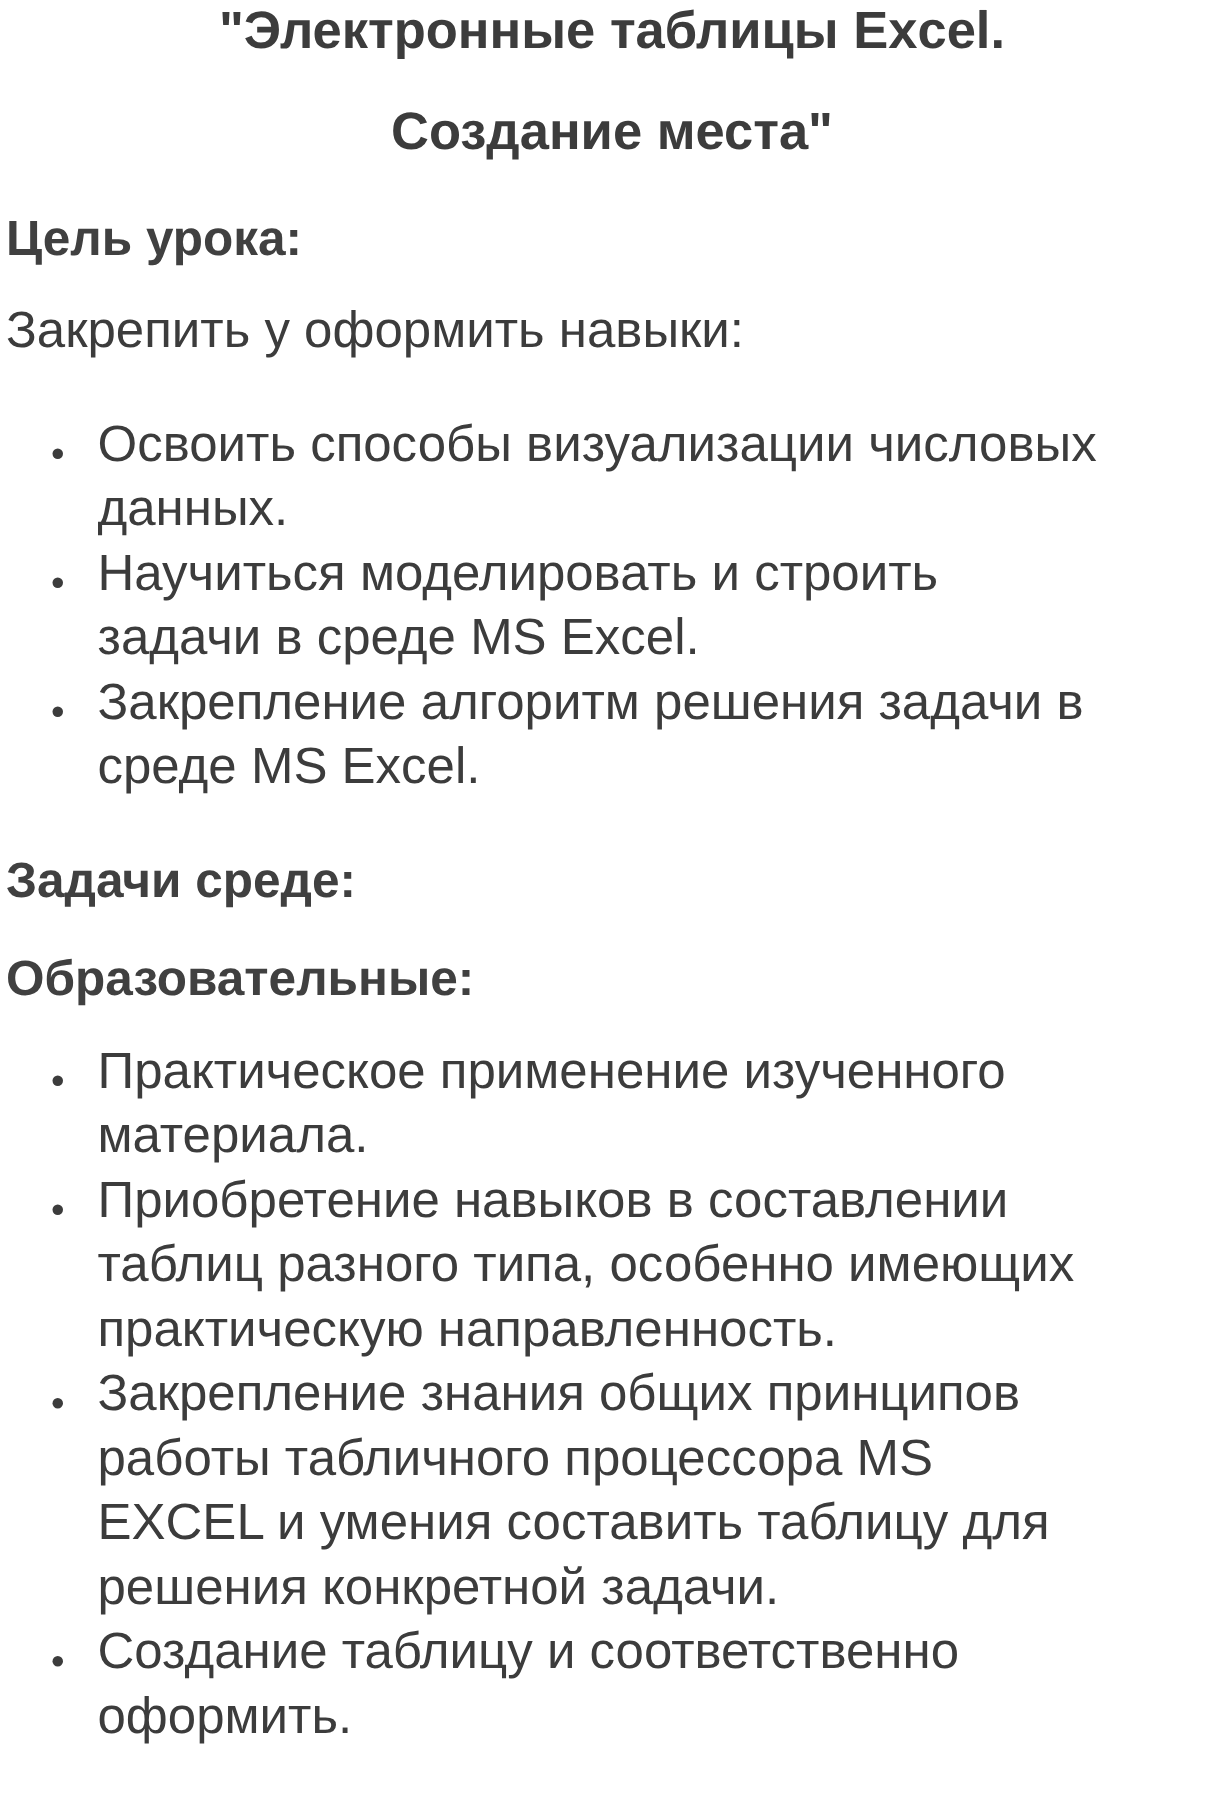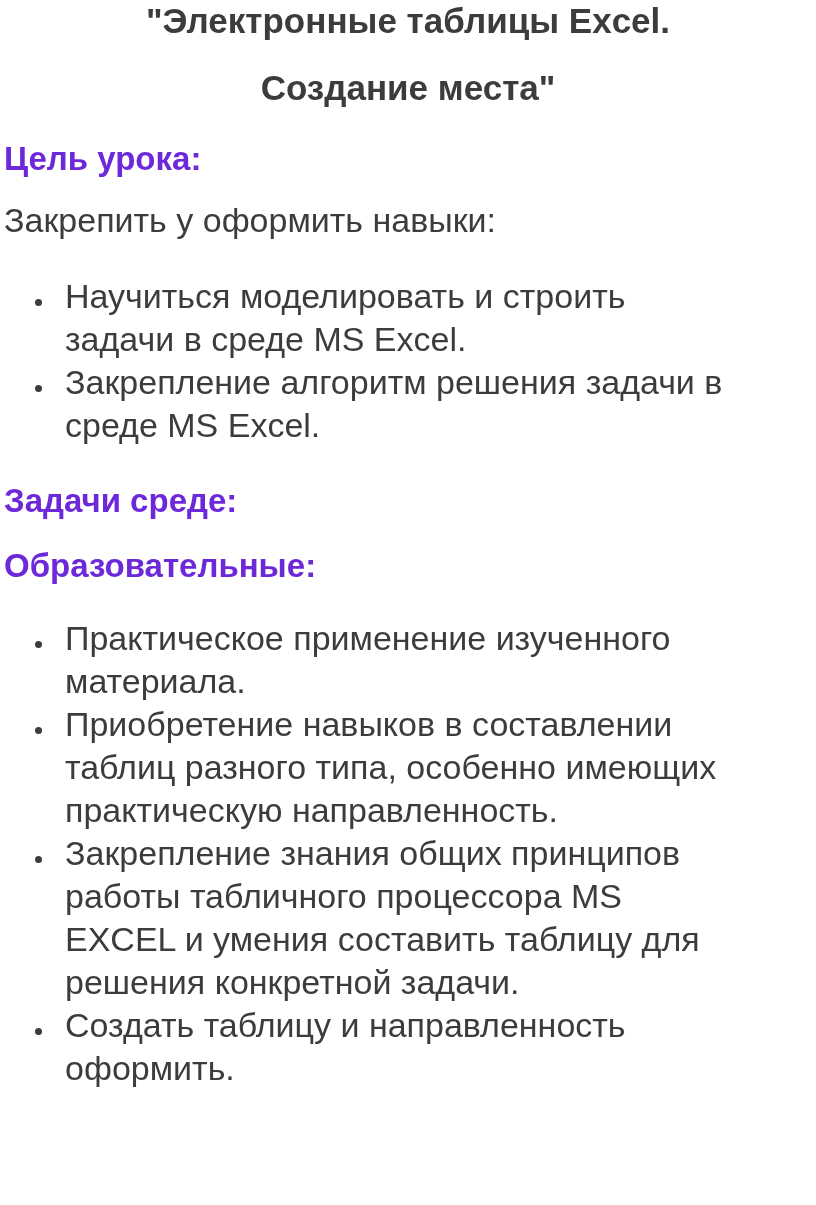--- a/index.html
+++ b/index.html
@@ -42,7 +42,7 @@
     font-size: 33px;
     font-weight: 700;
     line-height: 40px;
-    color: #6d28d9;
+    color: #404040;
   }
   .heading-goal      { margin-top: 30px; }
   .heading-tasks     { margin-top: 34px; }

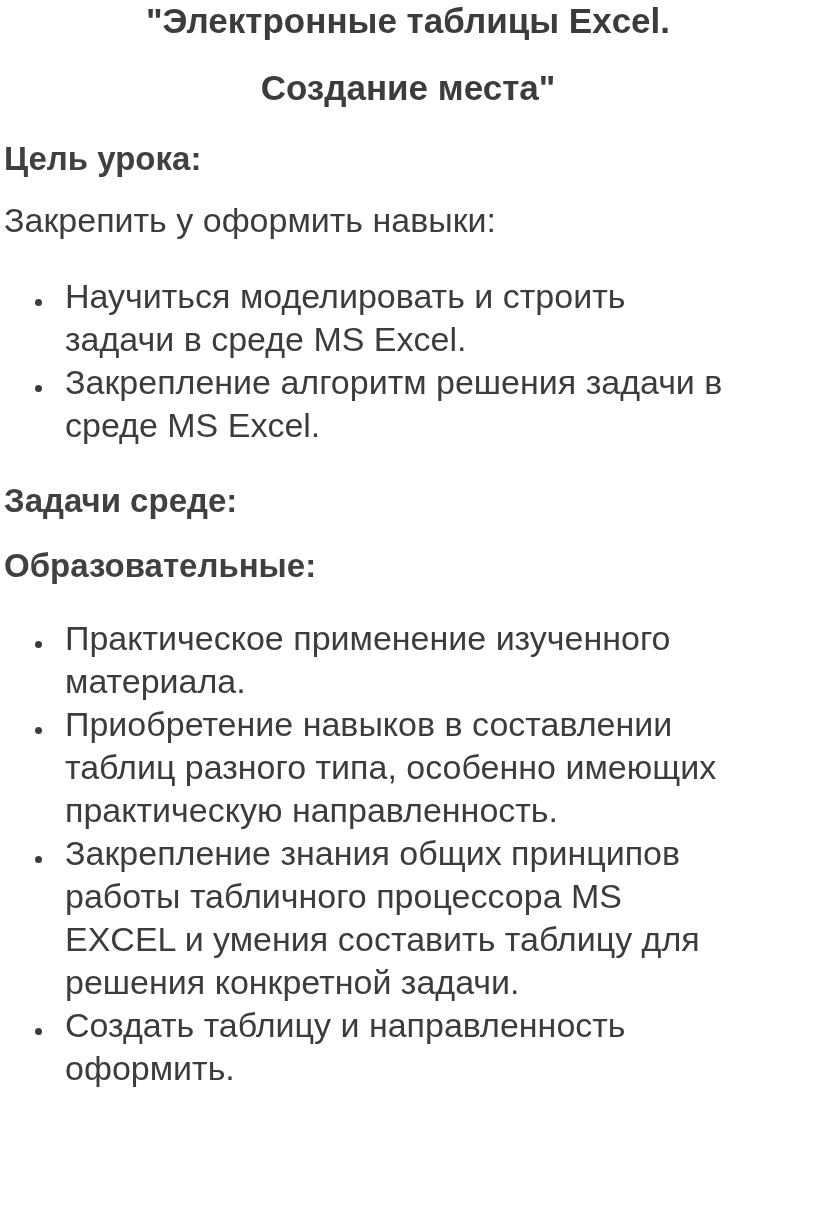--- a/index.html
+++ b/index.html
@@ -97,6 +97,11 @@
   <ul class="bullet-list goals-list">
     <li>
       <span class="bullet"></span>
+      <span class="li-text">Освоить способы визуализации числовых
+данных.</span>
+    </li>
+    <li>
+      <span class="bullet"></span>
       <span class="li-text">Научиться моделировать и строить
 задачи в среде MS Excel.</span>
     </li>

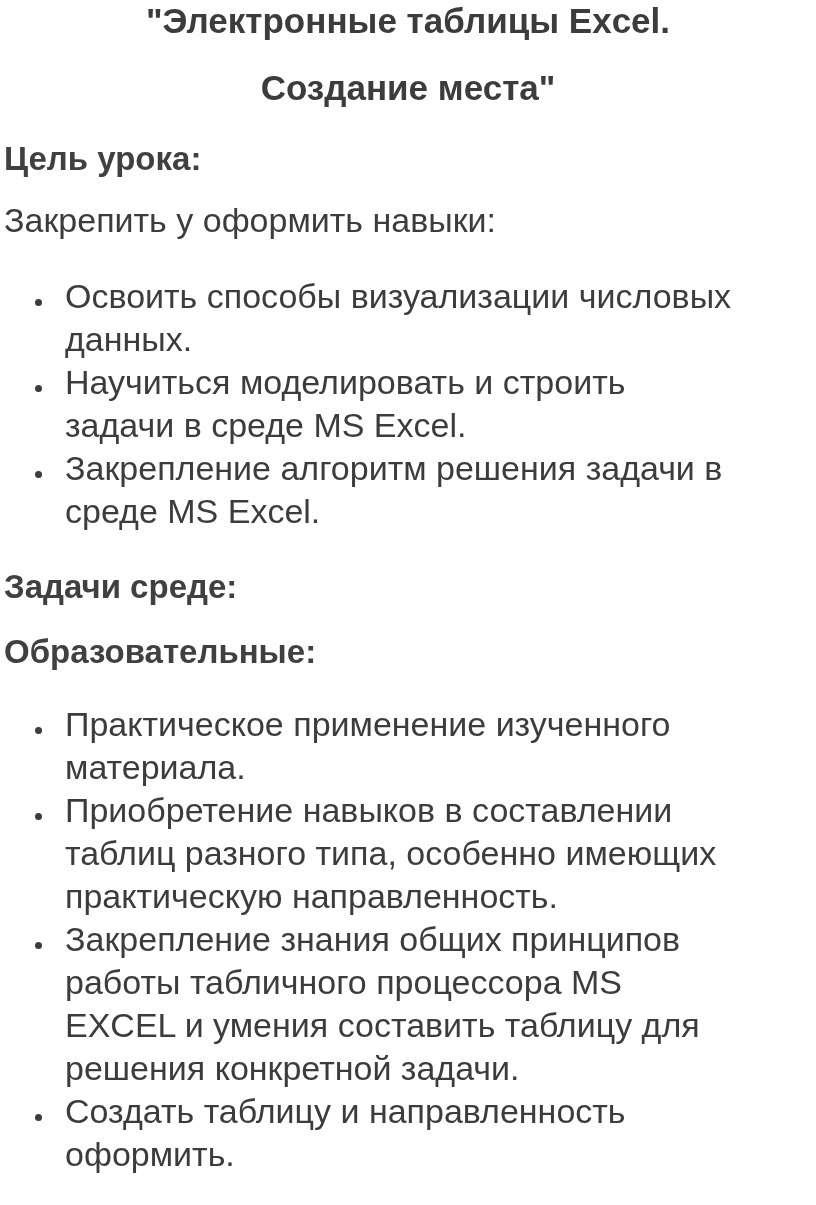--- a/index.html
+++ b/index.html
@@ -60,7 +60,7 @@
     padding: 0 0 0 4px;
   }
   ul.goals-list { margin-top: 35px; }
-  ul.tasks-list { margin-top: 31px; }
+  ul.tasks-list { margin-top: 21px; }
   ul.bullet-list li {
     position: relative;
     padding-left: 61px;

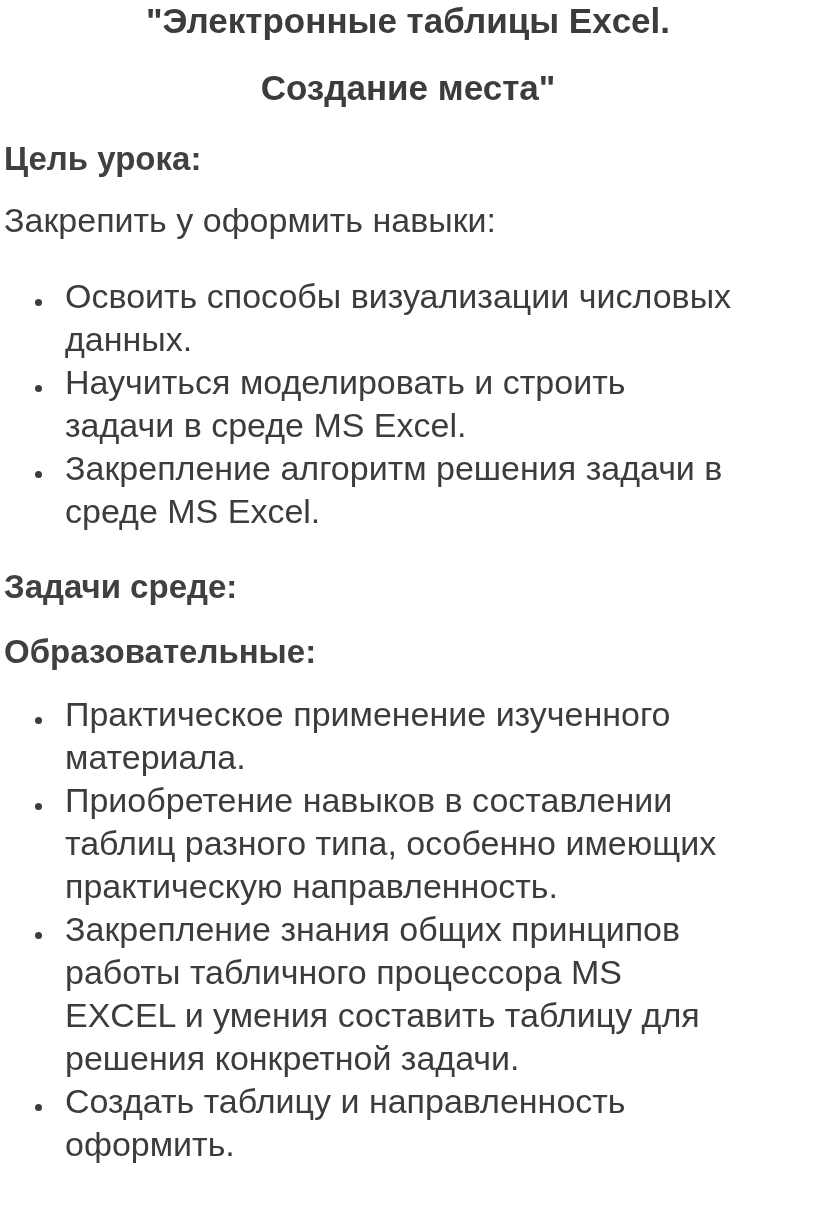--- a/index.html
+++ b/index.html
@@ -137,7 +137,7 @@
     </li>
     <li>
       <span class="bullet"></span>
-      <span class="li-text">Создать таблицу и направленность
+      <span class="li-text">Создание таблицу и соответственно
 оформить.</span>
     </li>
   </ul>

